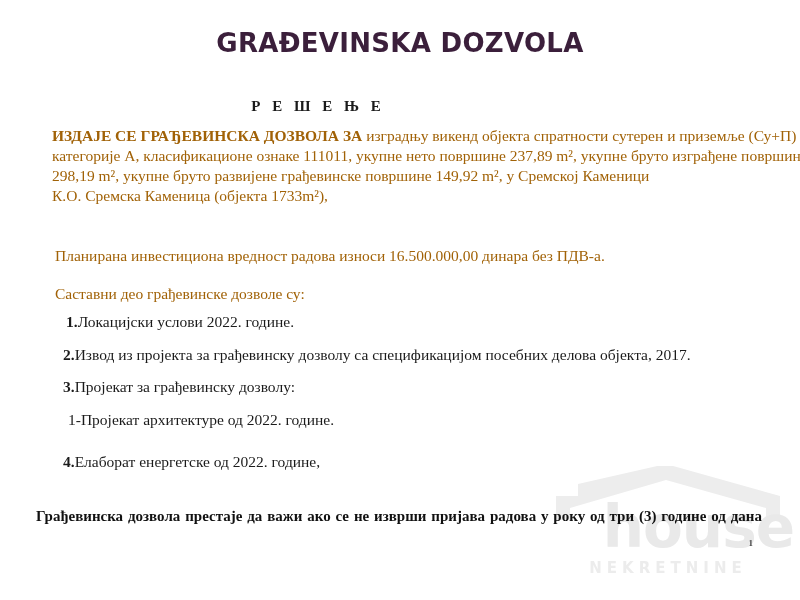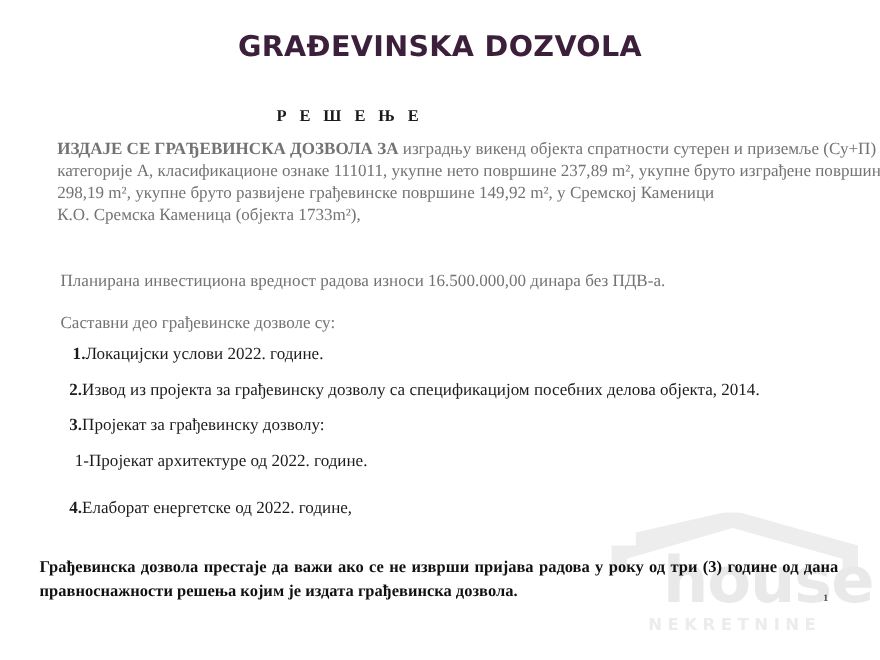--- a/index.html
+++ b/index.html
@@ -102,7 +102,7 @@
     position: absolute;
     font-size: 15.5px;
     line-height: 20px;
-    color: #737373;
+    color: #a16207;
   }
 
   .para-main {

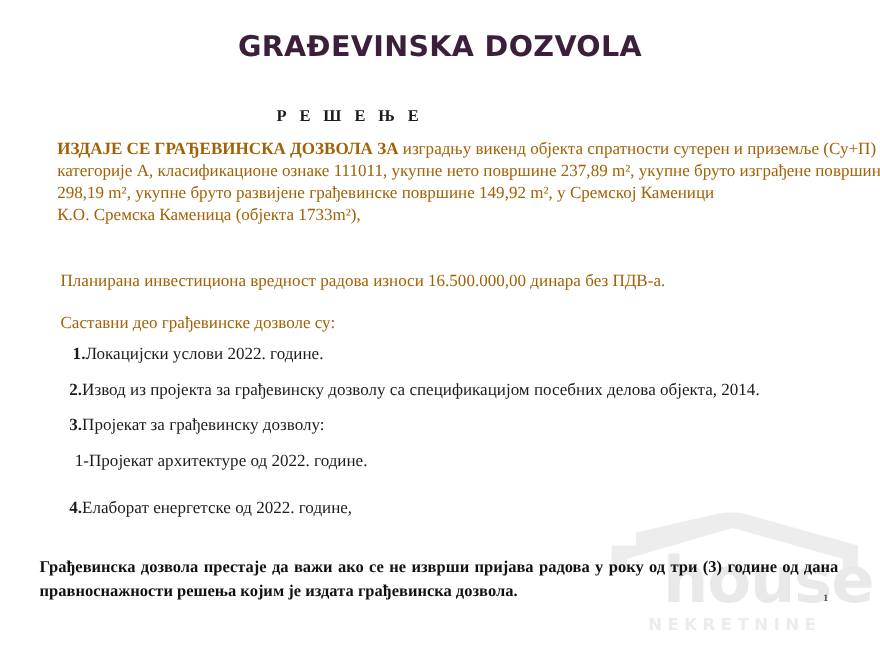--- a/index.html
+++ b/index.html
@@ -211,7 +211,7 @@
     </div>
 
     <div class="list-item li-2">
-      <span class="num">2.</span><span>Извод из пројекта за грађевинску дозволу са спецификацијом посебних делова објекта,  2014.</span>
+      <span class="num">2.</span><span>Извод из пројекта за грађевинску дозволу са спецификацијом посебних делова објекта,  2017.</span>
     </div>
 
     <div class="list-item li-3">

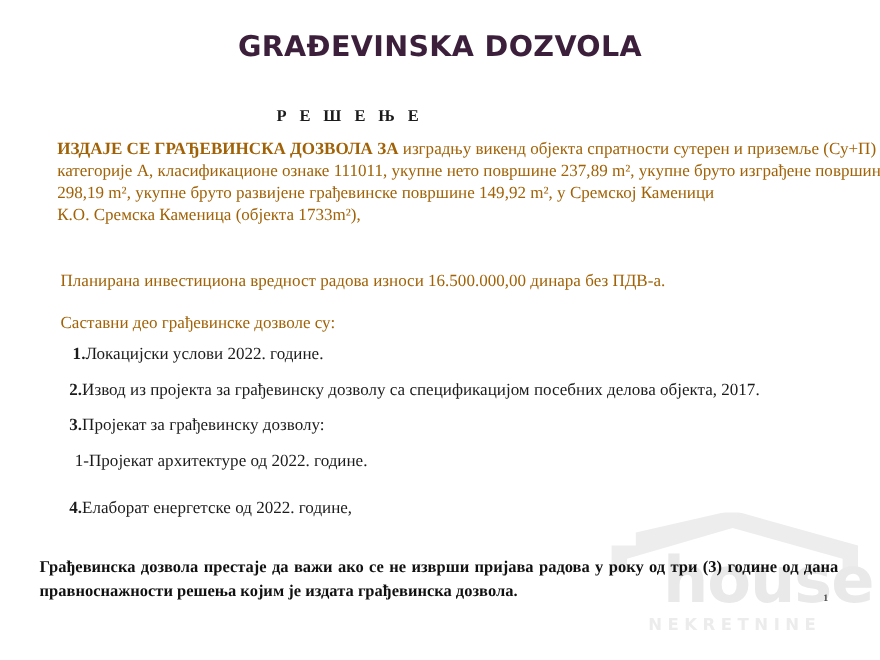--- a/index.html
+++ b/index.html
@@ -228,7 +228,6 @@
 
     <div class="para-expiry">
       <span class="ln ln1">Грађевинска дозвола престаје да важи ако се не изврши пријава радова у року од три (3) године од дана</span>
-      <span class="ln">правноснажности решења којим је издата грађевинска дозвола.</span>
     </div>
 
     <div class="page-marker">1</div>

